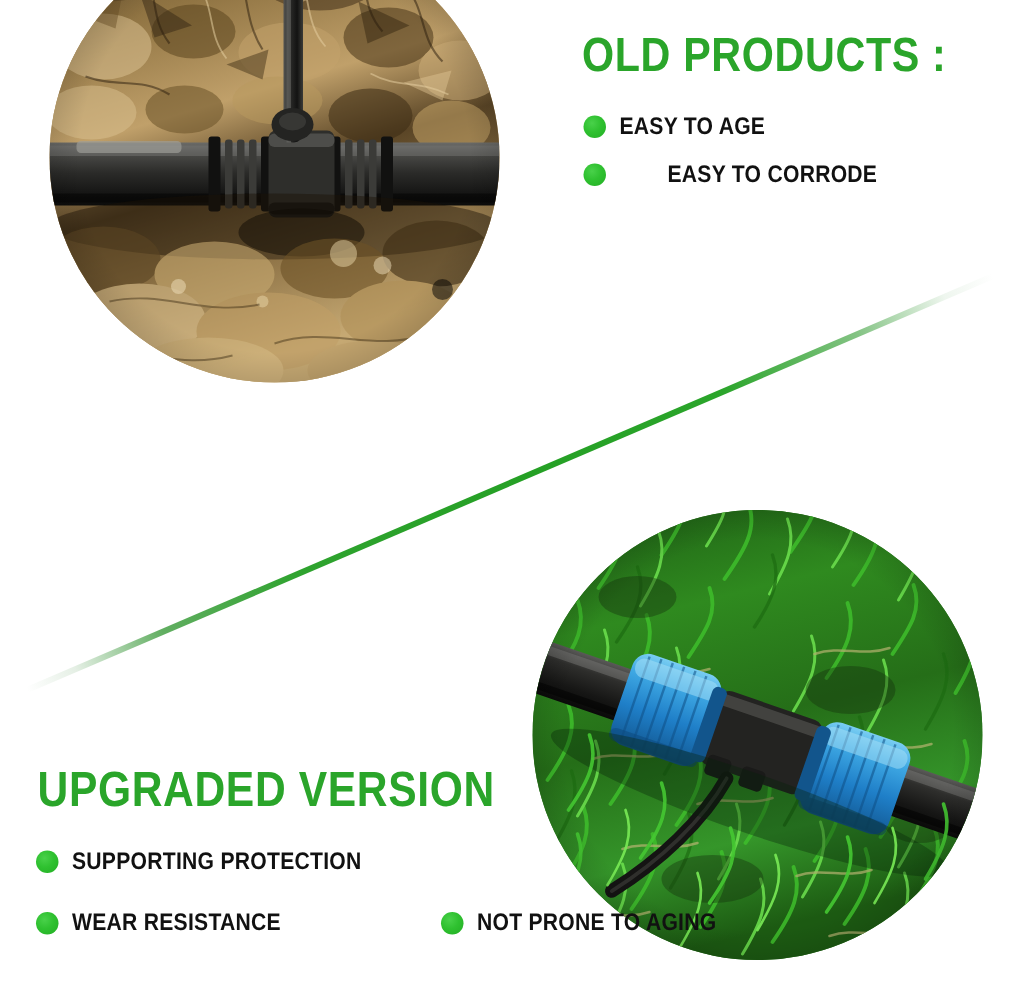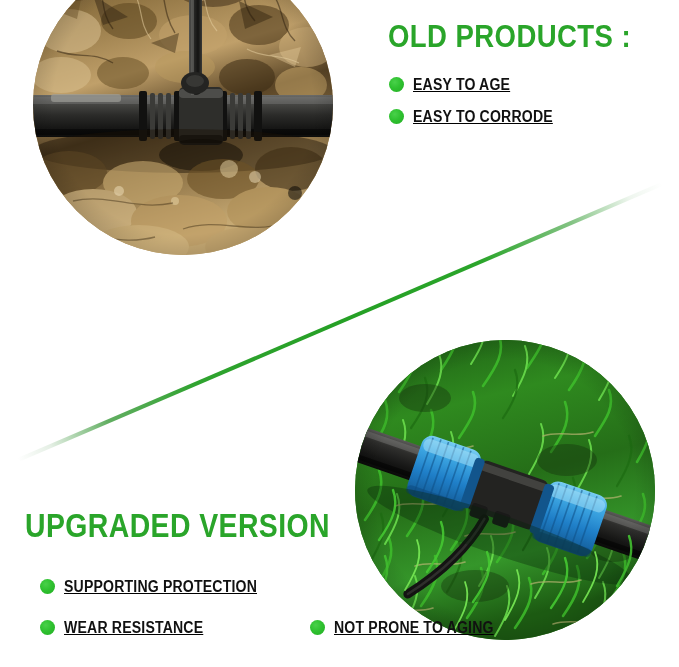--- a/index.html
+++ b/index.html
@@ -108,7 +108,6 @@
     align-items: center;
     margin-bottom: 15px;
     white-space: nowrap;
-    text-decoration: underline;
   }
 
   #list-new .bullet-row { margin-bottom: 24px; }

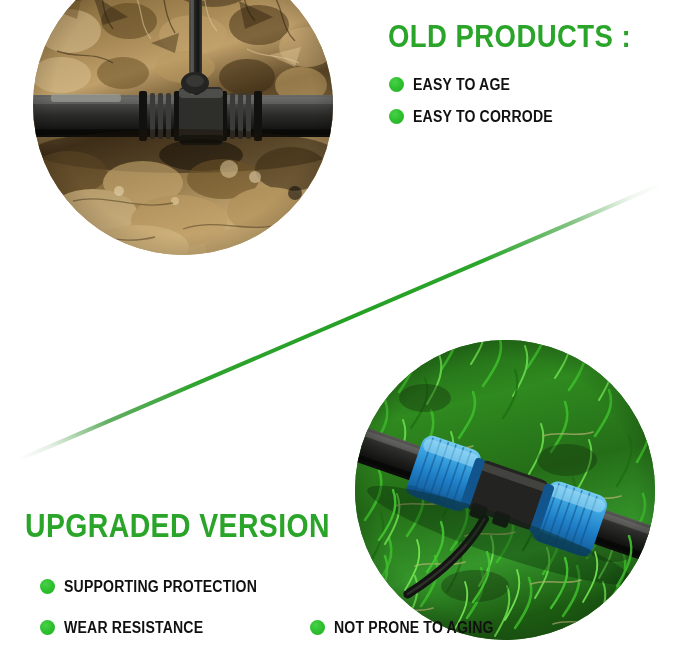--- a/index.html
+++ b/index.html
@@ -112,7 +112,7 @@
 
   #list-new .bullet-row { margin-bottom: 24px; }
   #list-new .bullet-row:last-child { margin-bottom: 0; }
-  #list-old .bullet-row:last-child { margin-bottom: 0; }
+  #list-old .bullet-row:last-child { margin-bottom: 0; gap: 32px; }
 
   .dot {
     width: 15px;

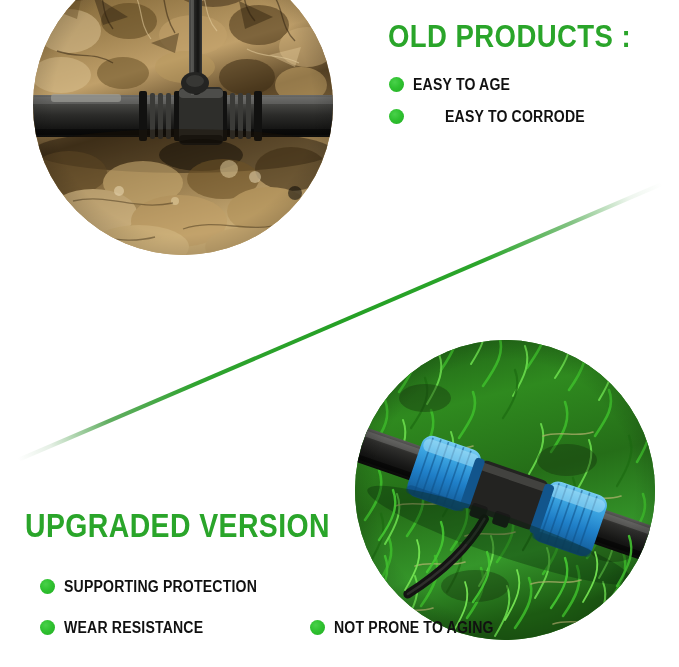--- a/index.html
+++ b/index.html
@@ -101,7 +101,7 @@
   }
 
   #list-old { left: 389px; top: 76px; }
-  #list-new { left: 40px; top: 566px; margin-top: 12px; }
+  #list-new { left: 24px; top: 566px; }
 
   .bullet-row {
     display: flex;

